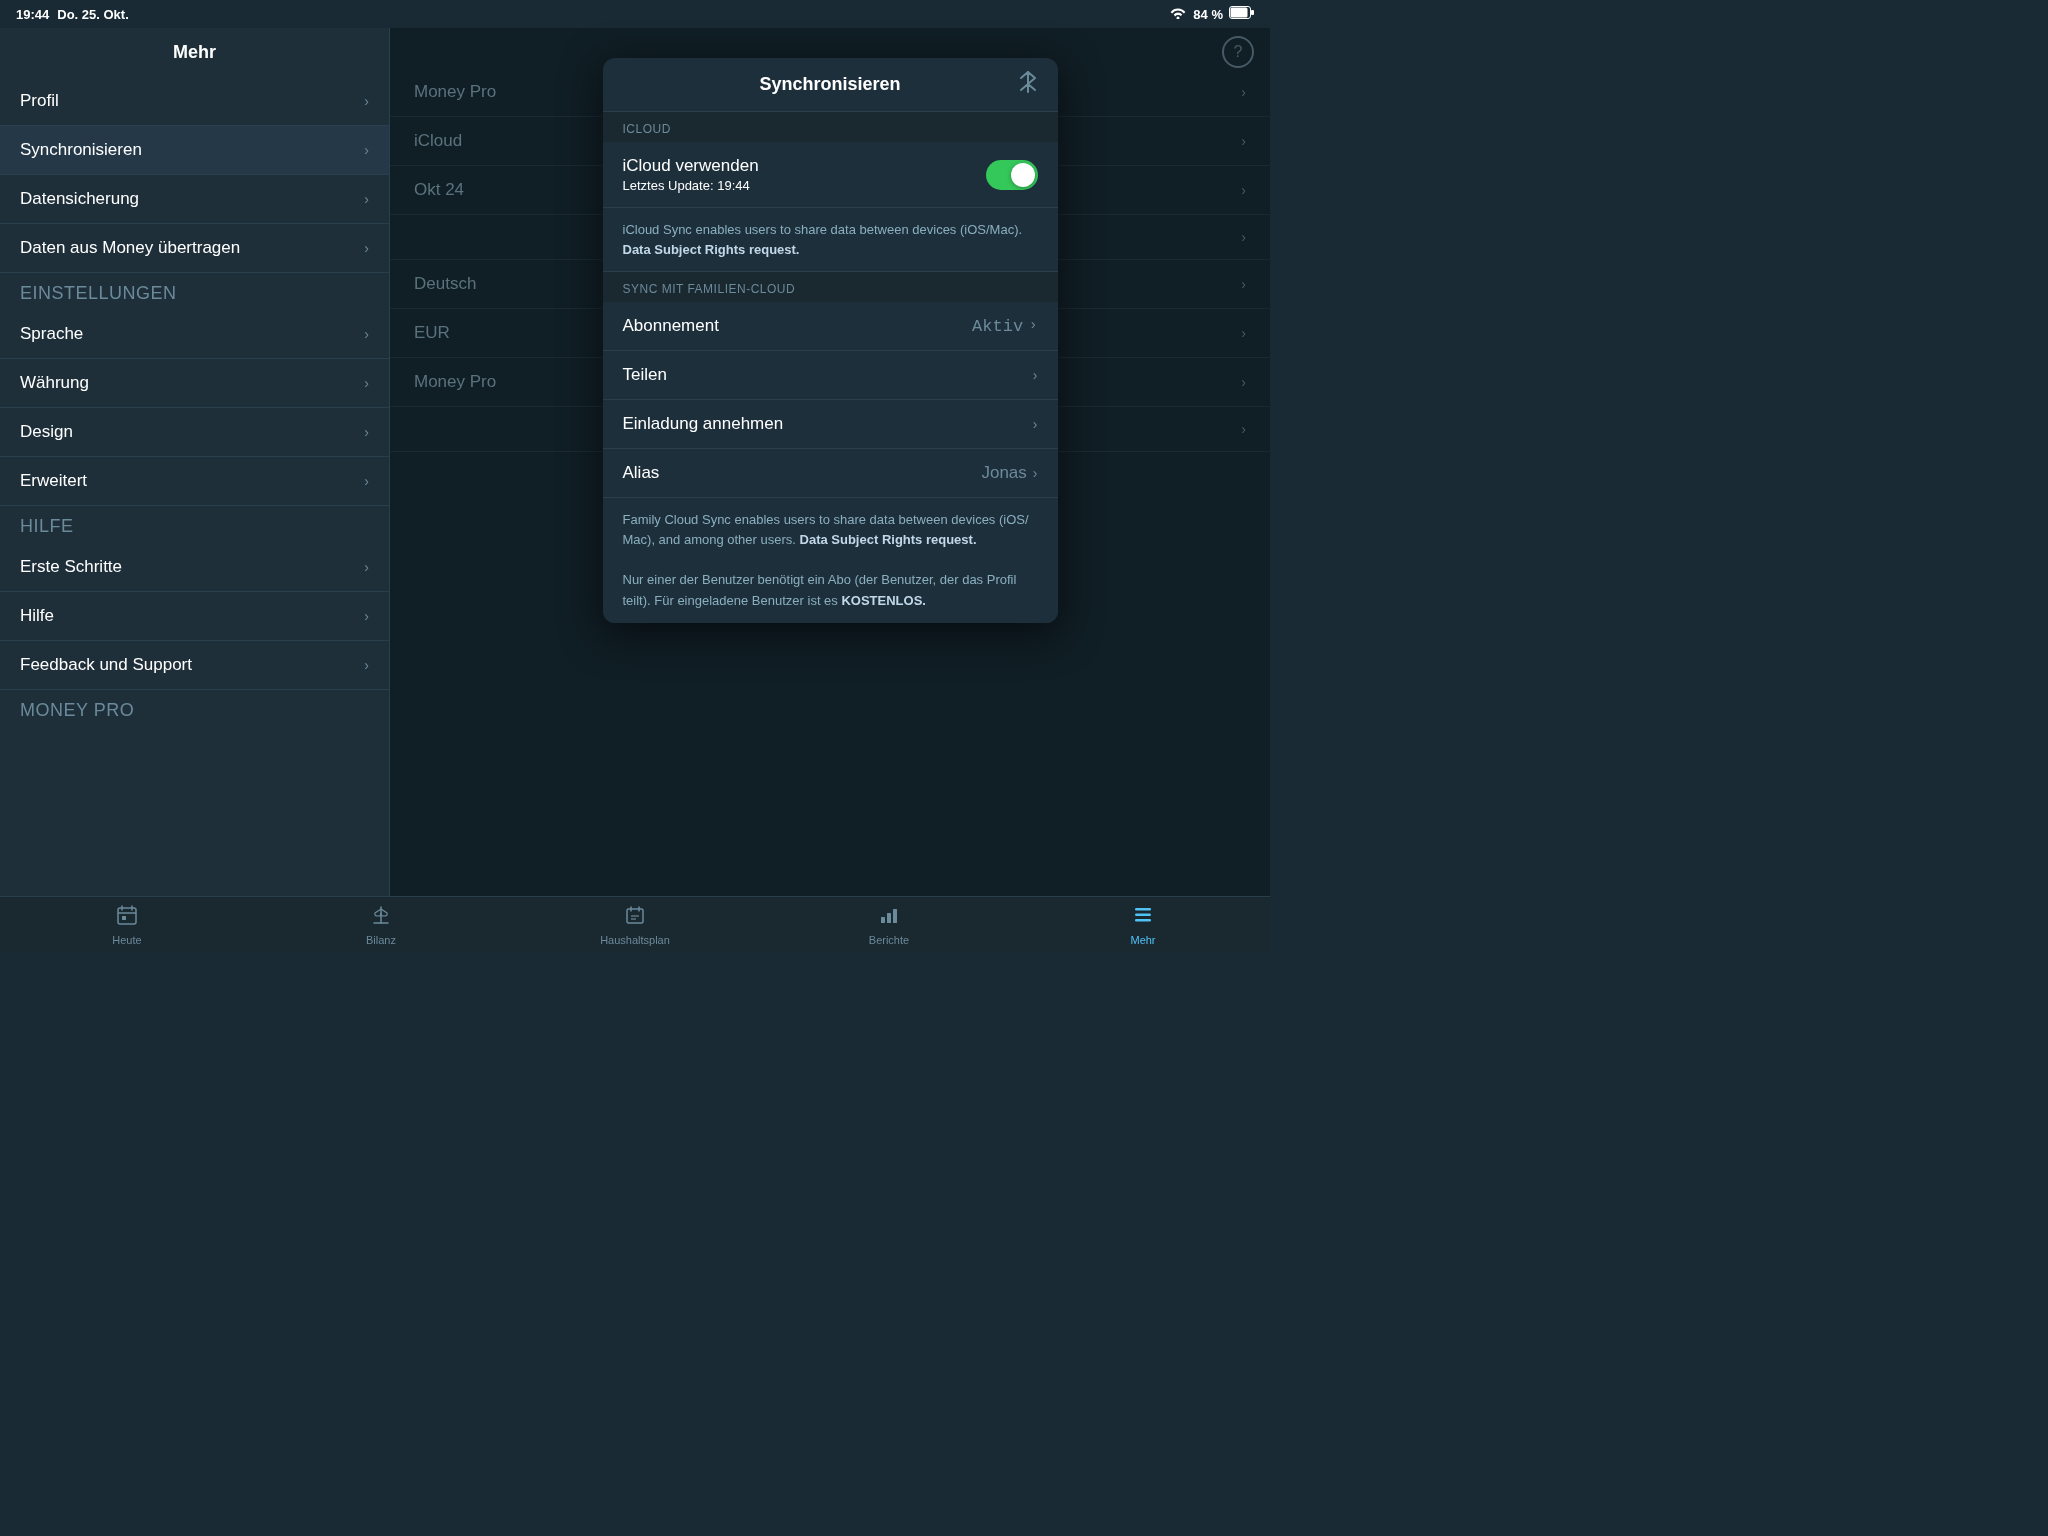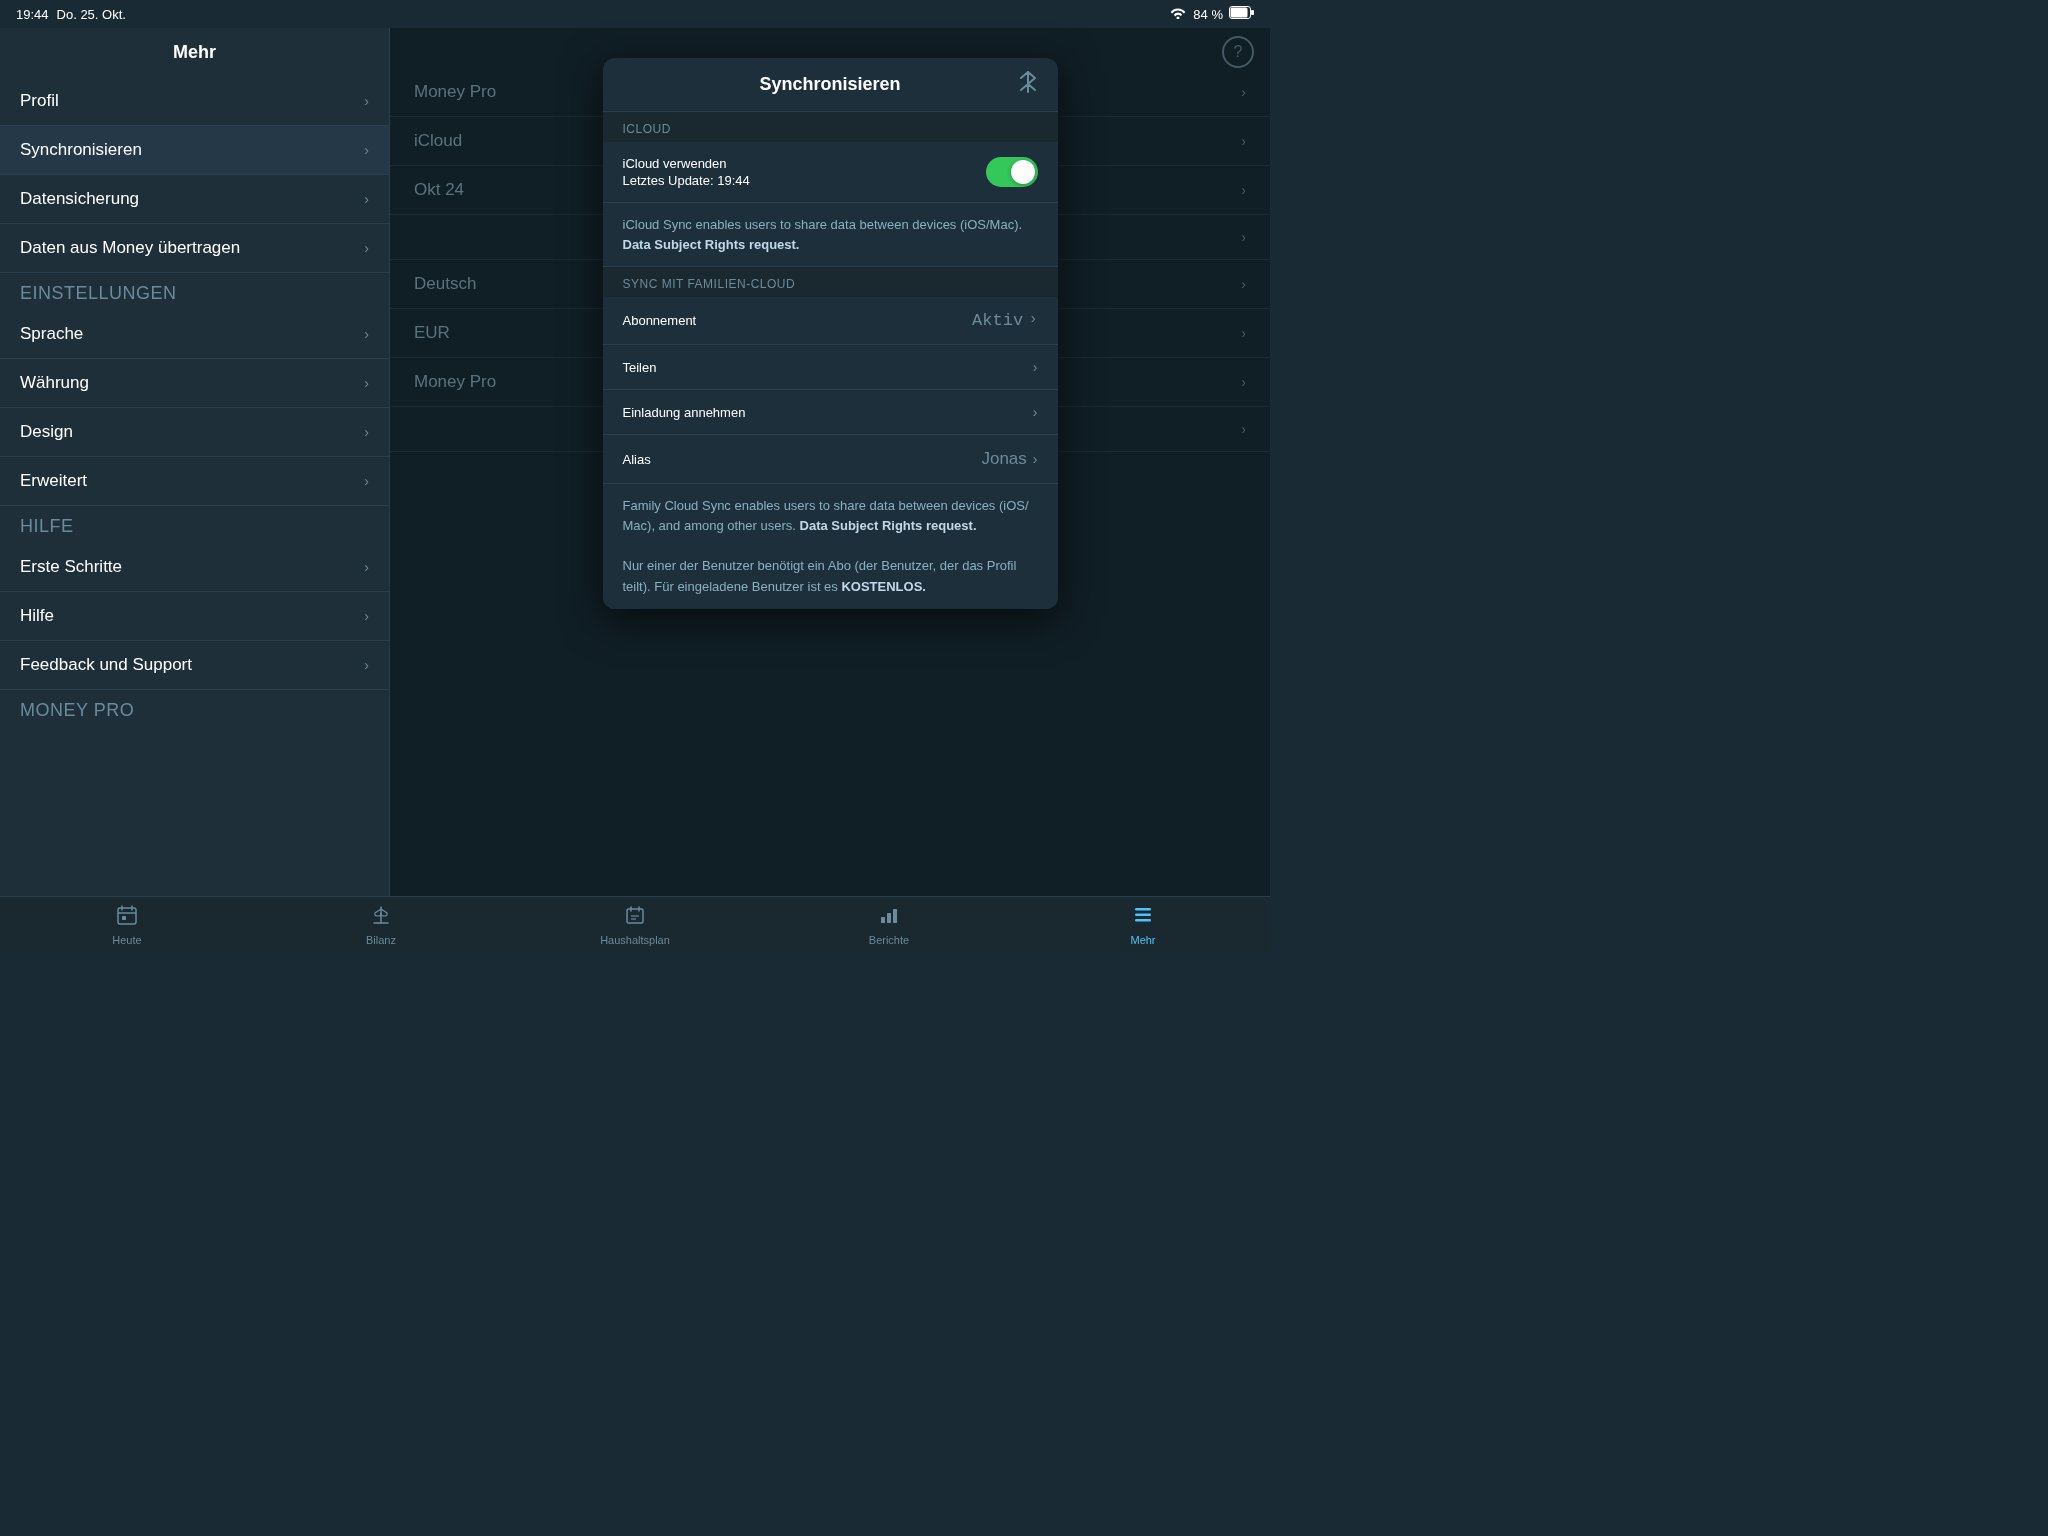--- a/index.html
+++ b/index.html
@@ -22,7 +22,7 @@
       height: 28px;
       background-color: #1a2a35;
       font-size: 13px;
-      font-weight: 400;
+      font-weight: 700;
     }
     .status-left { display: flex; align-items: center; gap: 8px; }
     .status-right { display: flex; align-items: center; gap: 6px; }

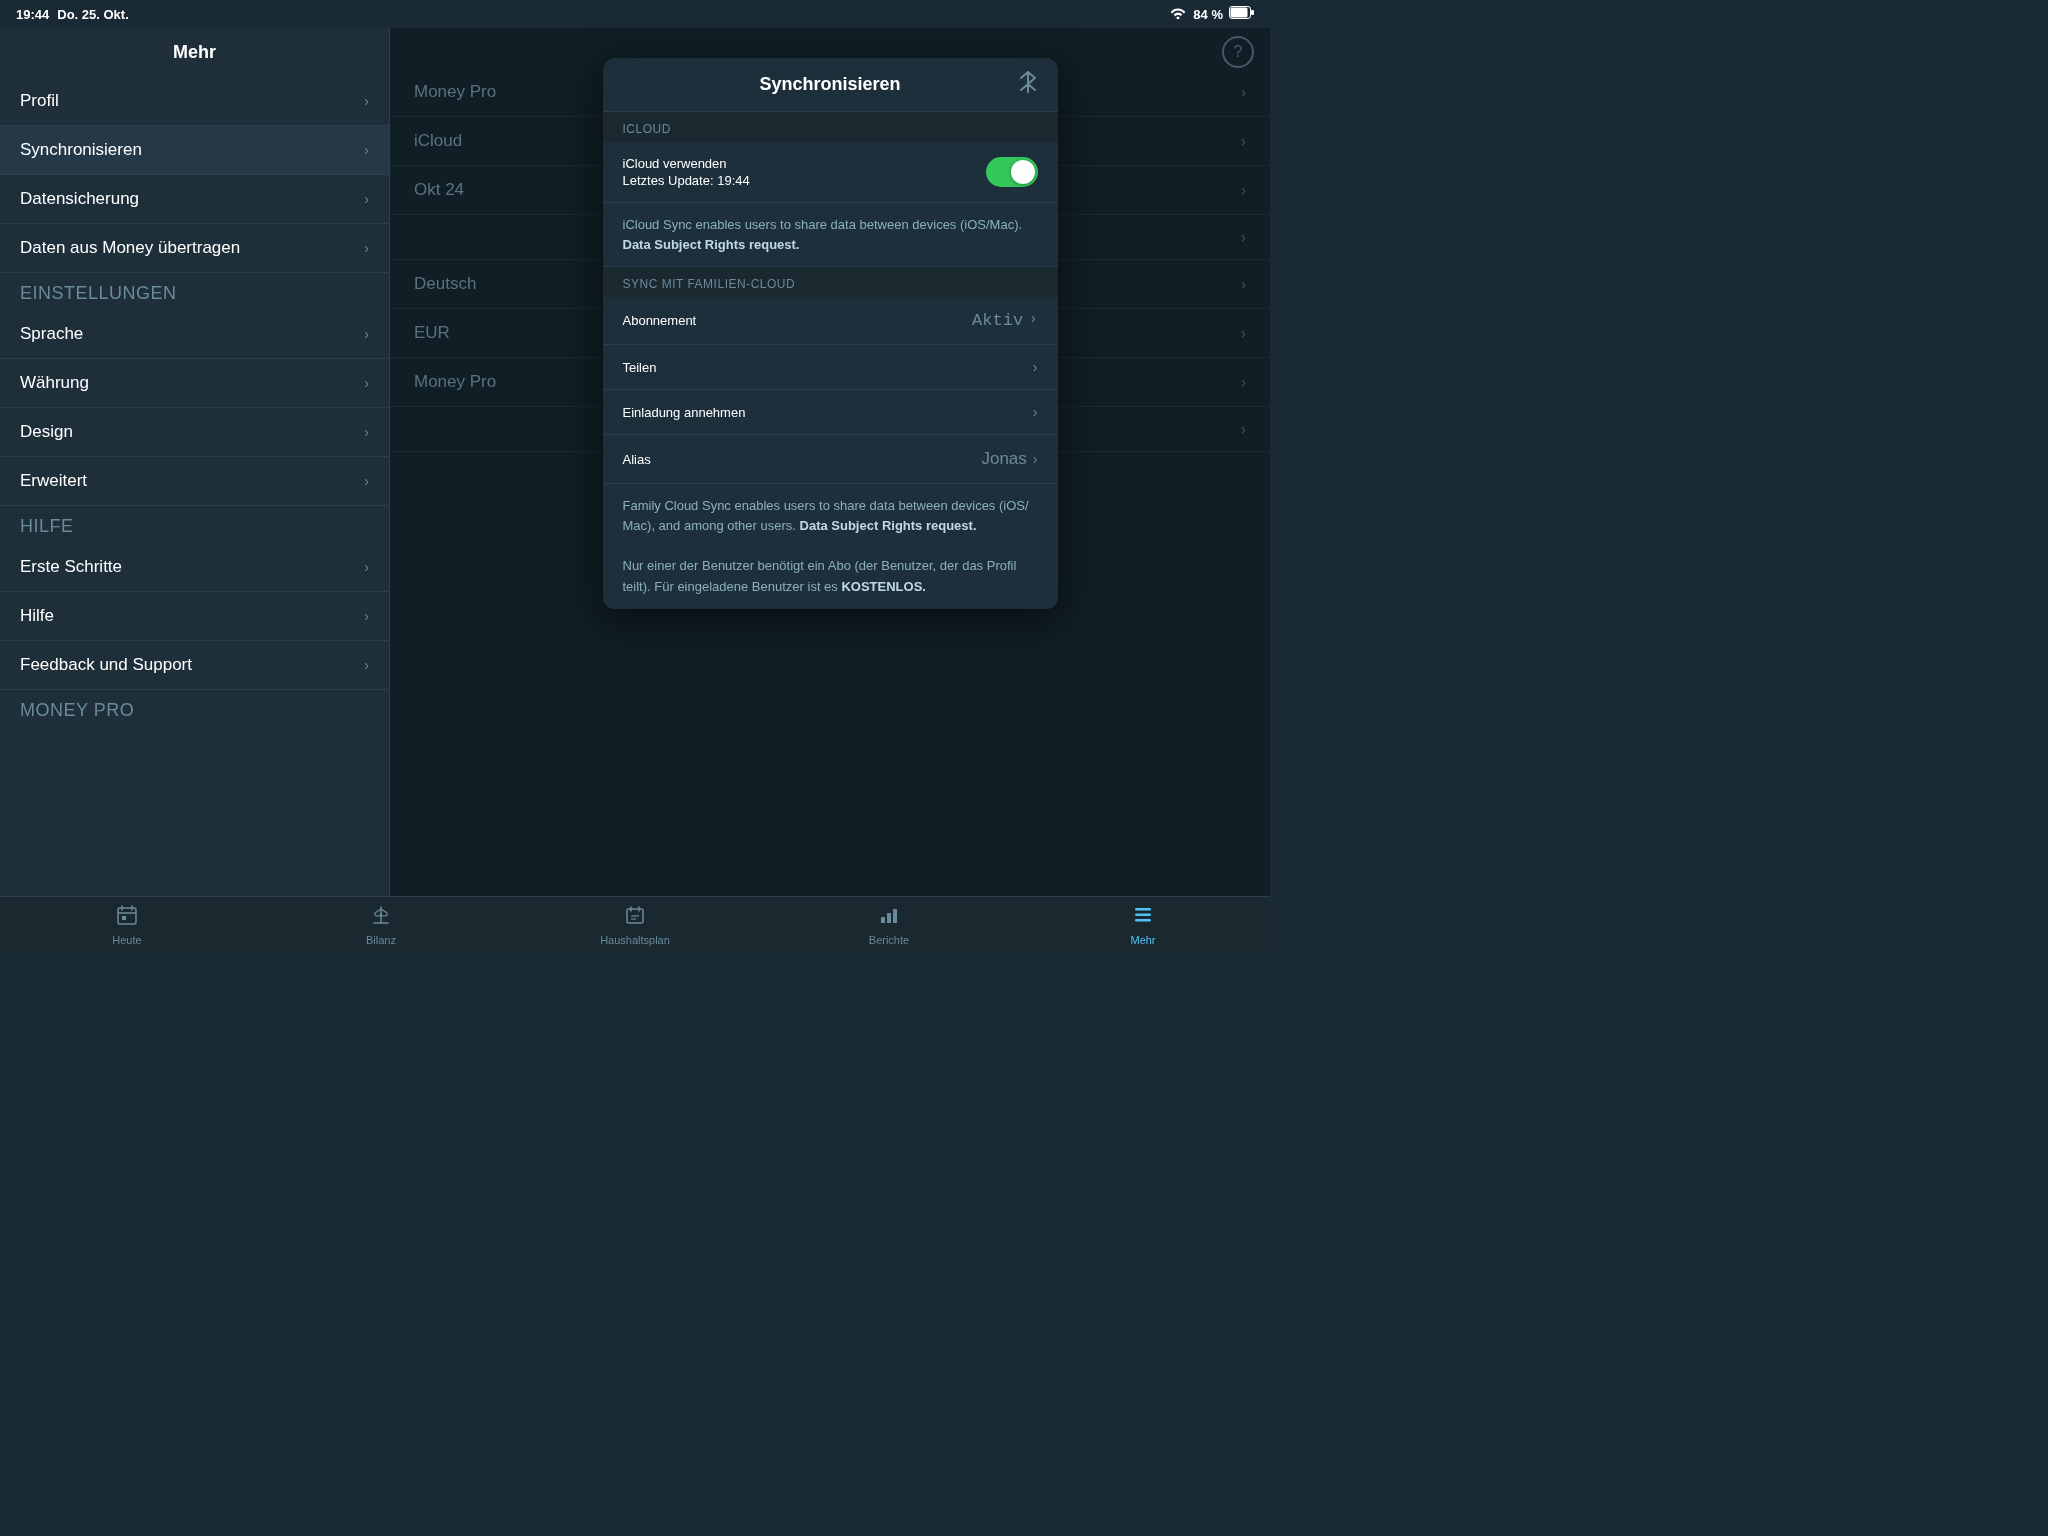--- a/index.html
+++ b/index.html
@@ -176,9 +176,10 @@
     }
 
     .modal-item-label {
-      font-size: 13px;
+      font-size: 17px;
       color: #ffffff;
       font-weight: 500;
+      text-align: right;
     }
     .modal-item-sublabel {
       font-size: 13px;

